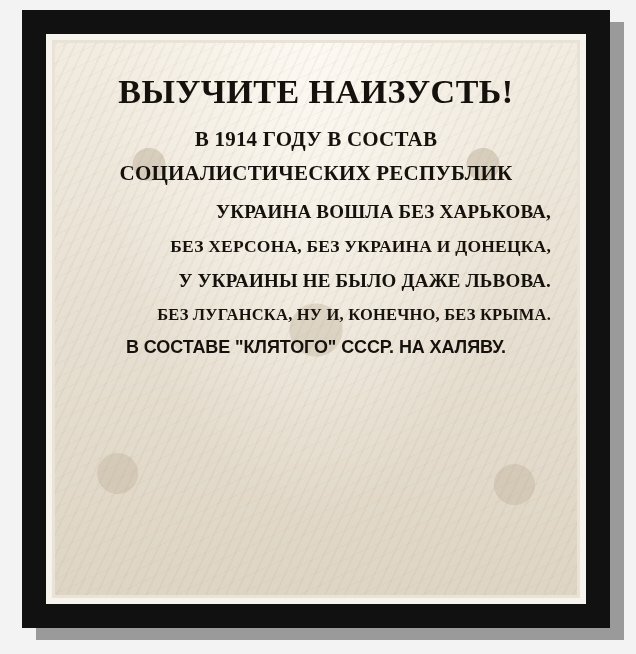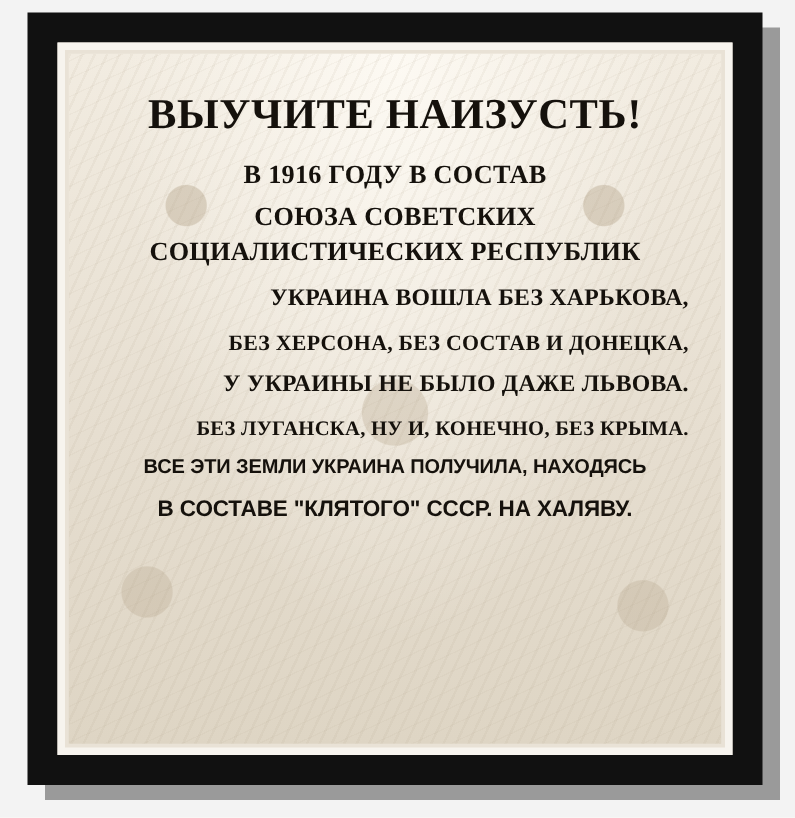--- a/index.html
+++ b/index.html
@@ -174,7 +174,7 @@
 
           <div class="headline">ВЫУЧИТЕ НАИЗУСТЬ!</div>
 
-          <div class="line sub1">В 1916 ГОДУ В СОСТАВ</div>
+          <div class="line sub1">В 1914 ГОДУ В СОСТАВ</div>
           <div class="line sub2">СОЮЗА СОВЕТСКИХ</div>
           <div class="line sub3">СОЦИАЛИСТИЧЕСКИХ РЕСПУБЛИК</div>
 

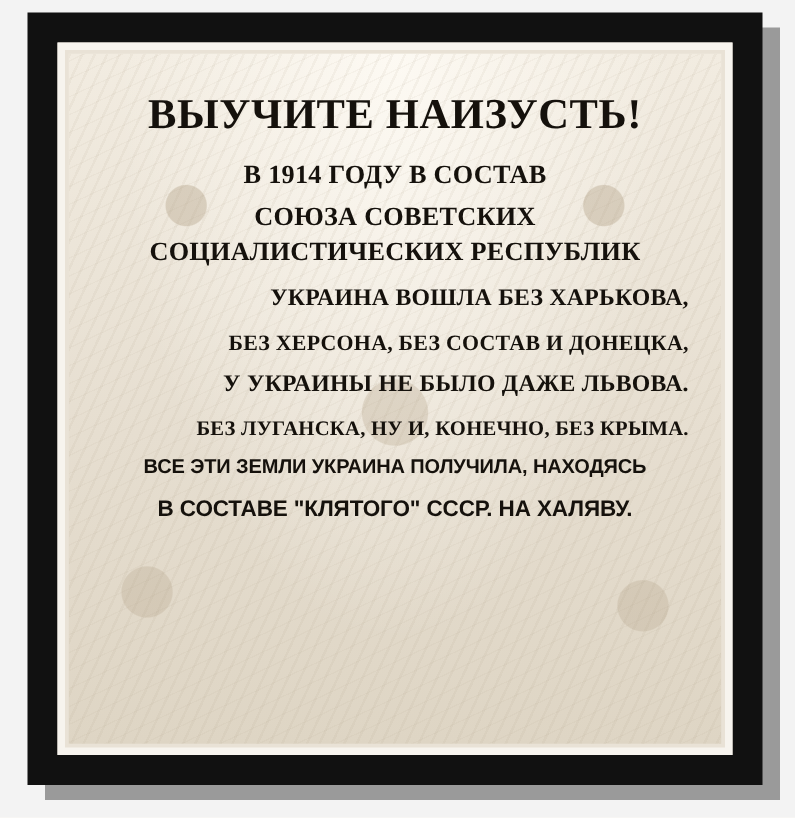--- a/index.html
+++ b/index.html
@@ -175,7 +175,6 @@
           <div class="headline">ВЫУЧИТЕ НАИЗУСТЬ!</div>
 
           <div class="line sub1">В 1914 ГОДУ В СОСТАВ</div>
-          <div class="line sub2">СОЮЗА СОВЕТСКИХ</div>
           <div class="line sub3">СОЦИАЛИСТИЧЕСКИХ РЕСПУБЛИК</div>
 
           <div class="line body-line">УКРАИНА ВОШЛА БЕЗ ХАРЬКОВА,</div>

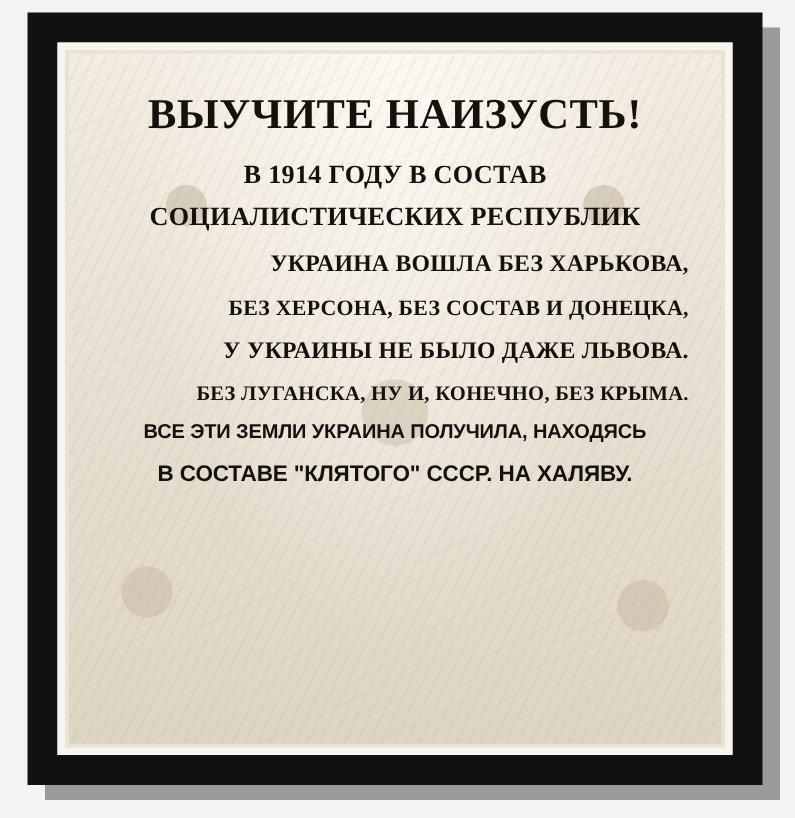--- a/index.html
+++ b/index.html
@@ -178,7 +178,7 @@
           <div class="line sub3">СОЦИАЛИСТИЧЕСКИХ РЕСПУБЛИК</div>
 
           <div class="line body-line">УКРАИНА ВОШЛА БЕЗ ХАРЬКОВА,</div>
-          <div class="line body-line small">БЕЗ ХЕРСОНА, БЕЗ СОСТАВ И ДОНЕЦКА,</div>
+          <div class="line body-line small">БЕЗ ХЕРСОНА, БЕЗ УКРАИНА И ДОНЕЦКА,</div>
           <div class="line body-line gap-line">У УКРАИНЫ НЕ БЫЛО ДАЖЕ ЛЬВОВА.</div>
 
           <div class="line body-line smaller">БЕЗ ЛУГАНСКА, НУ И, КОНЕЧНО, БЕЗ КРЫМА.</div>

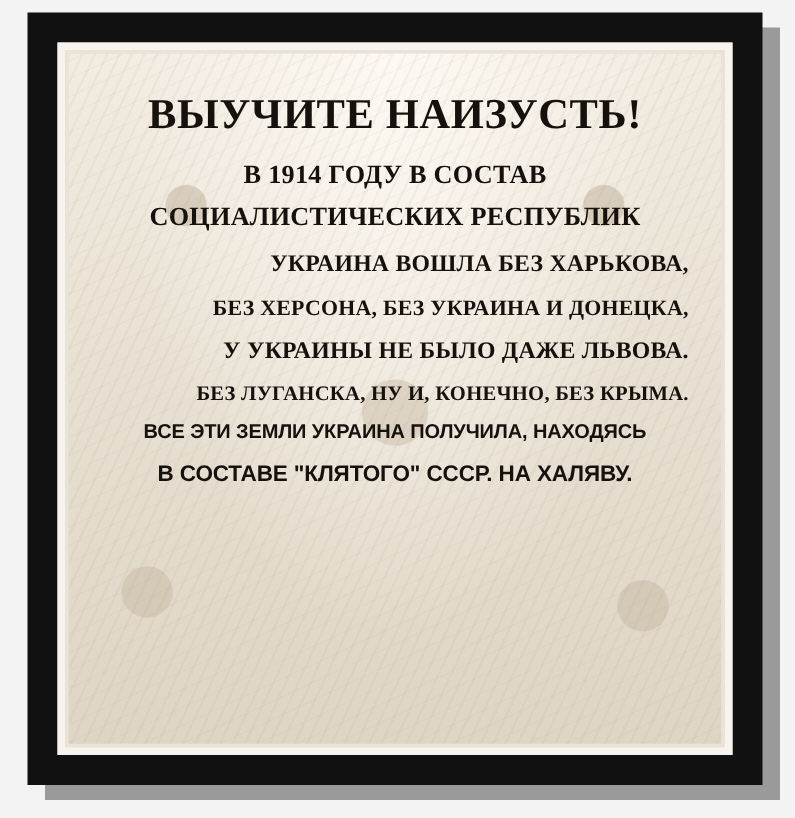--- a/index.html
+++ b/index.html
@@ -183,7 +183,6 @@
 
           <div class="line body-line smaller">БЕЗ ЛУГАНСКА, НУ И, КОНЕЧНО, БЕЗ КРЫМА.</div>
 
-          <div class="sans-line gap-line">ВСЕ ЭТИ ЗЕМЛИ УКРАИНА ПОЛУЧИЛА, НАХОДЯСЬ</div>
           <div class="sans-line last">В СОСТАВЕ "КЛЯТОГО" СССР. НА ХАЛЯВУ.</div>
 
         </div>

